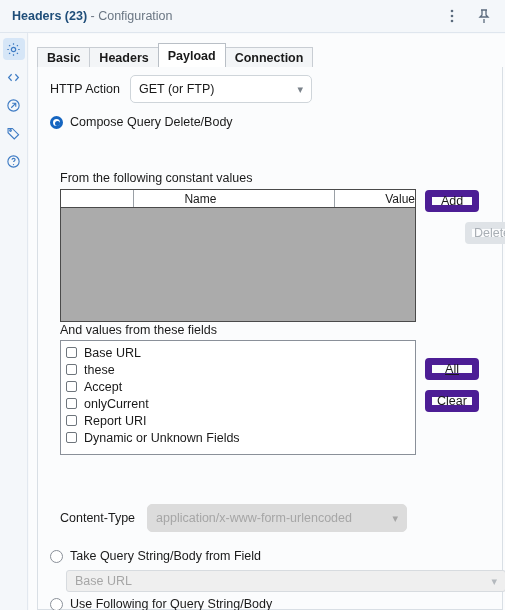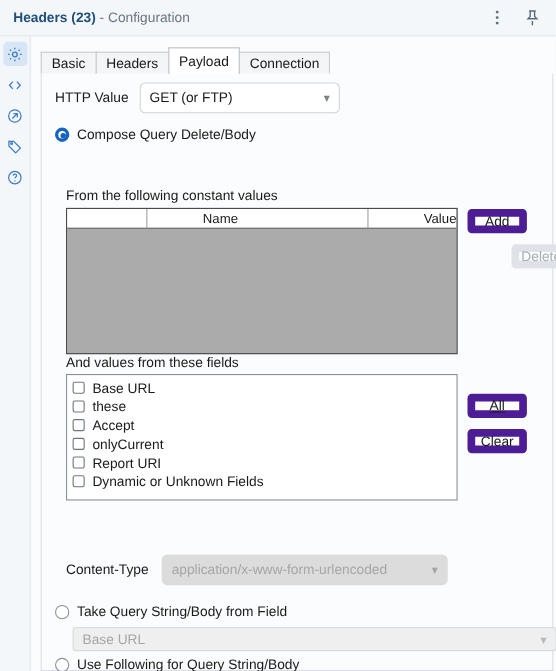--- a/index.html
+++ b/index.html
@@ -79,6 +79,7 @@
     display: flex; align-items: center;
     cursor: pointer;
     position: relative;
+    font-weight: bold;
   }
   .tab + .tab { margin-left: -1px; }
   .tab.active {

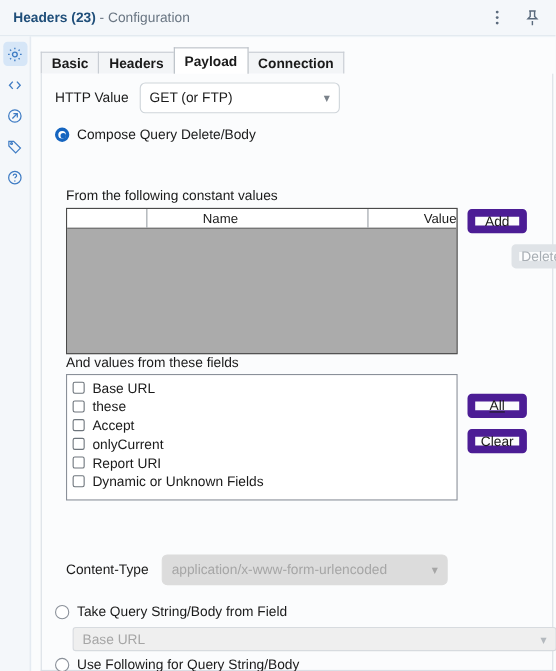--- a/index.html
+++ b/index.html
@@ -304,7 +304,7 @@
   <div class="body">
 
     <div class="http-row">
-      <span class="http-label">HTTP Value</span>
+      <span class="http-label">HTTP Action</span>
       <div class="select">
         <span class="val">GET (or FTP)</span>
         <span class="chev">▾</span>

